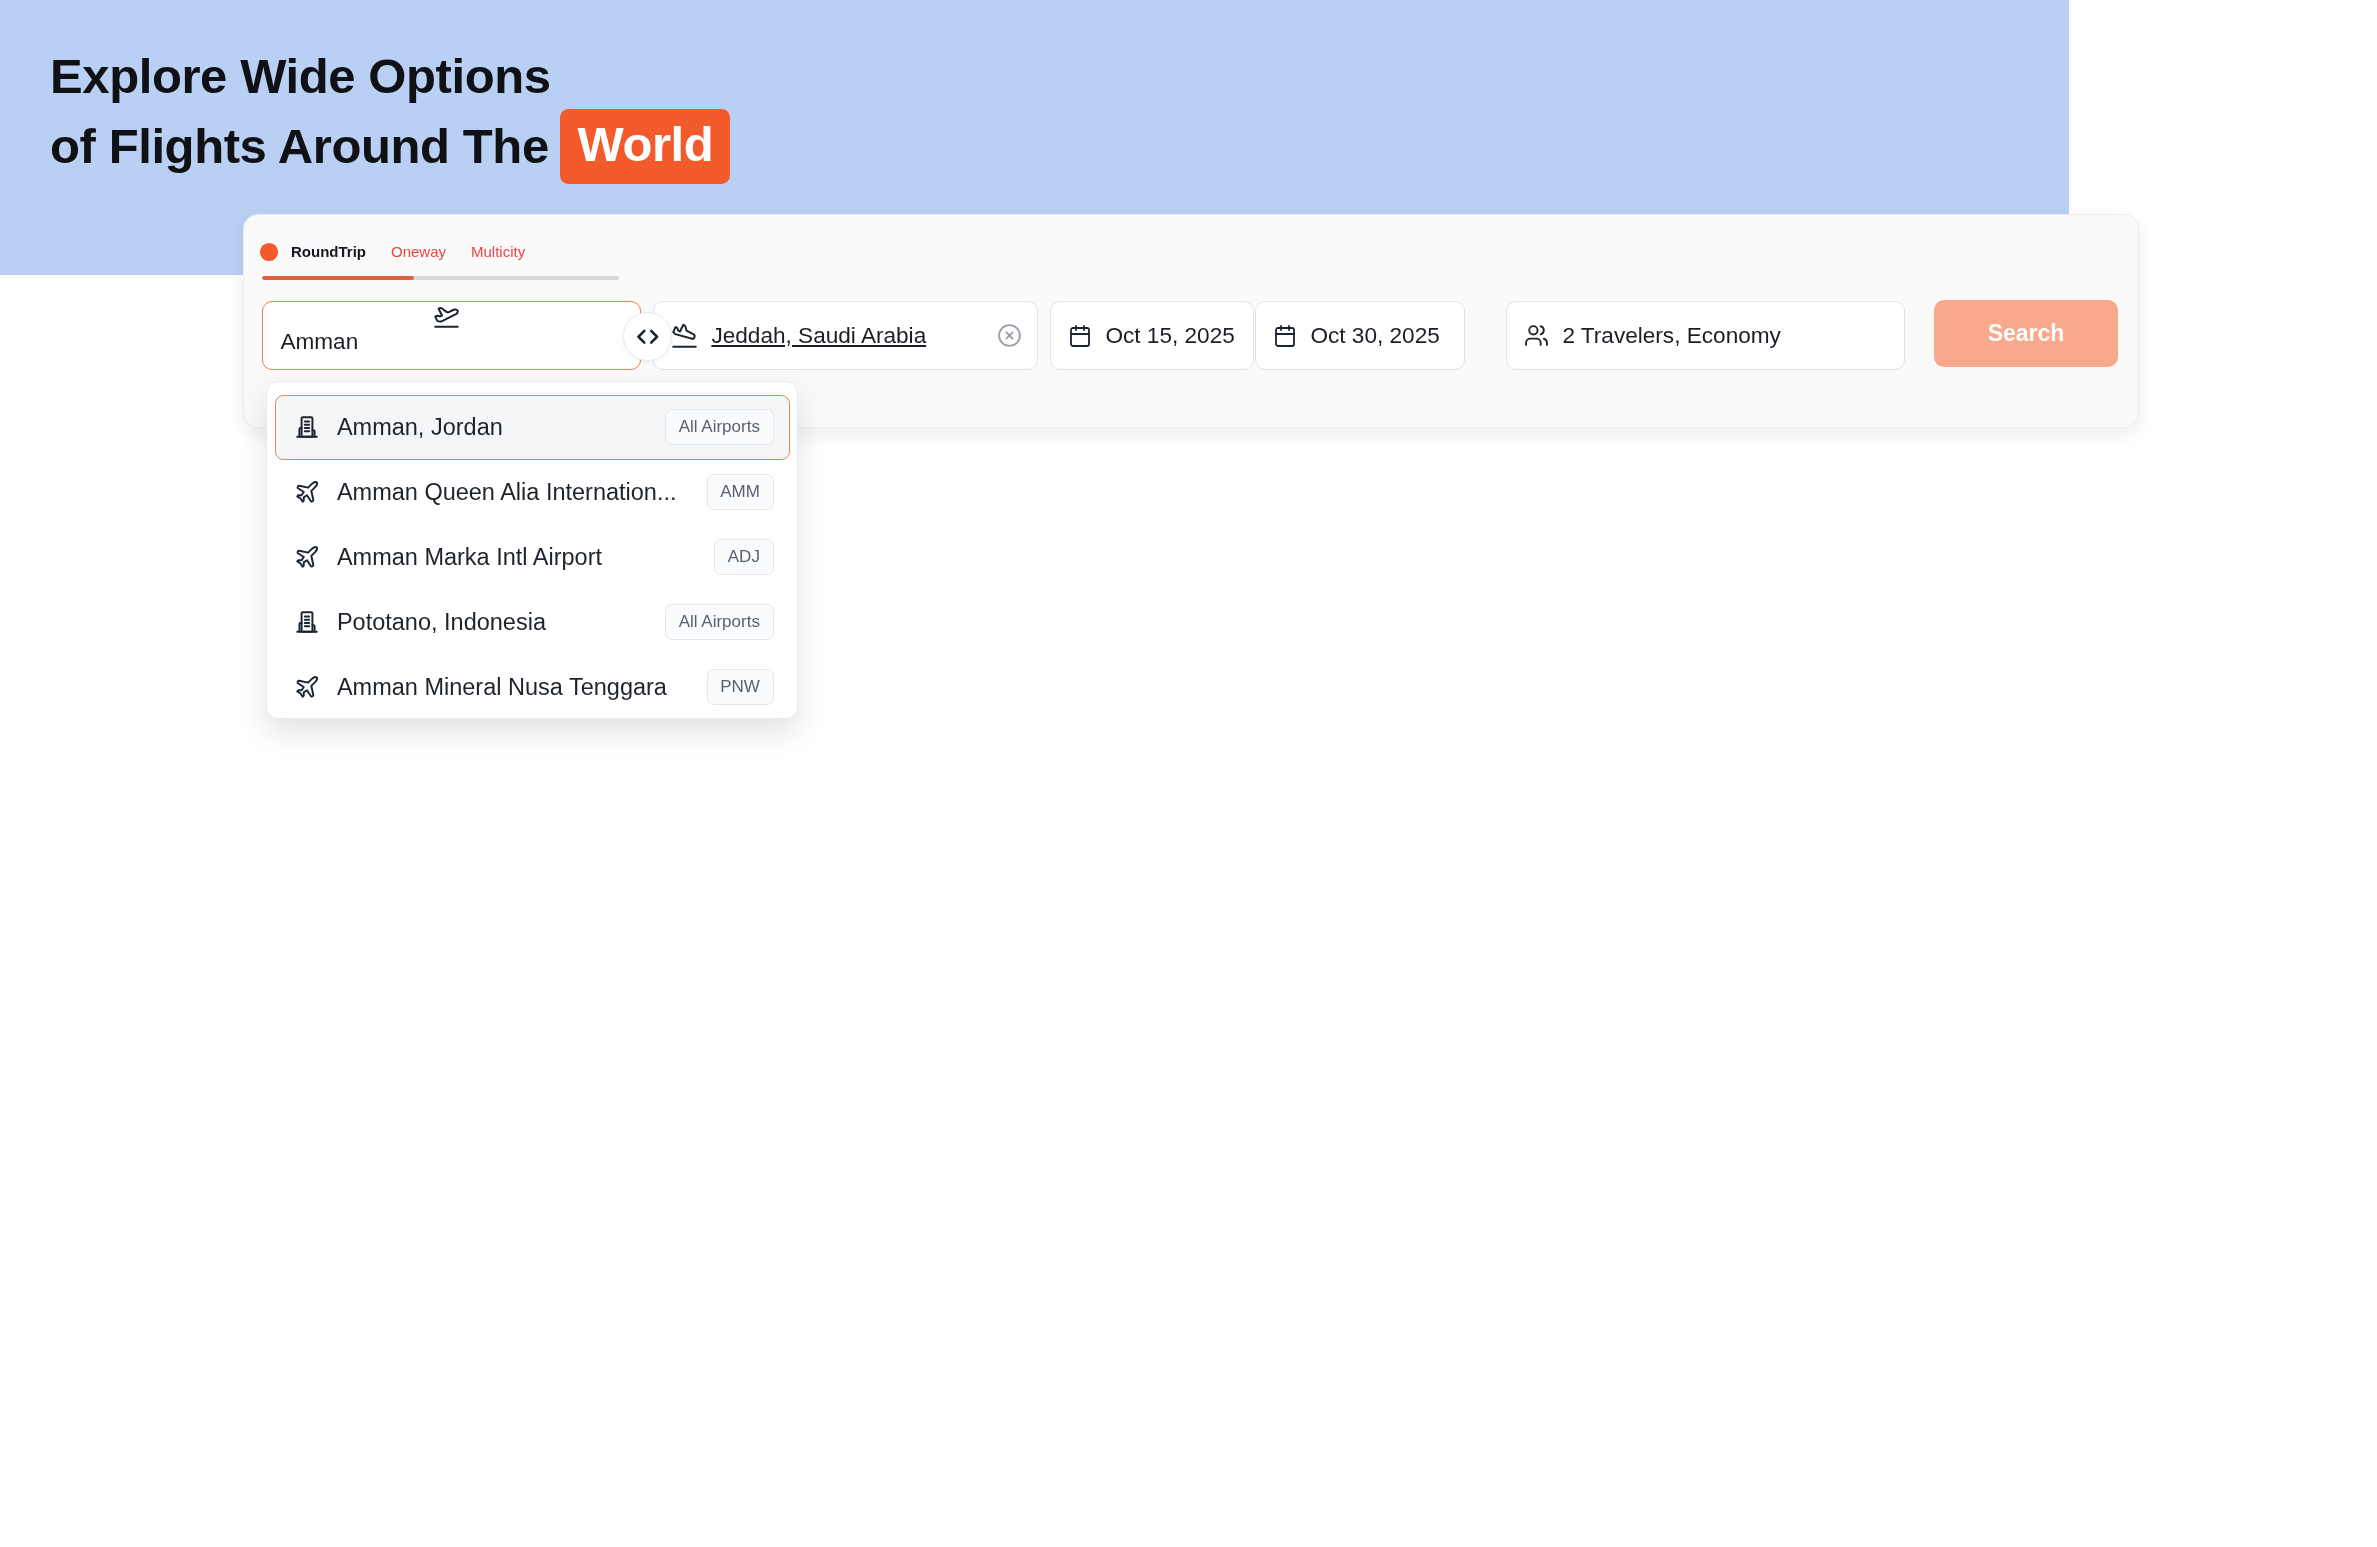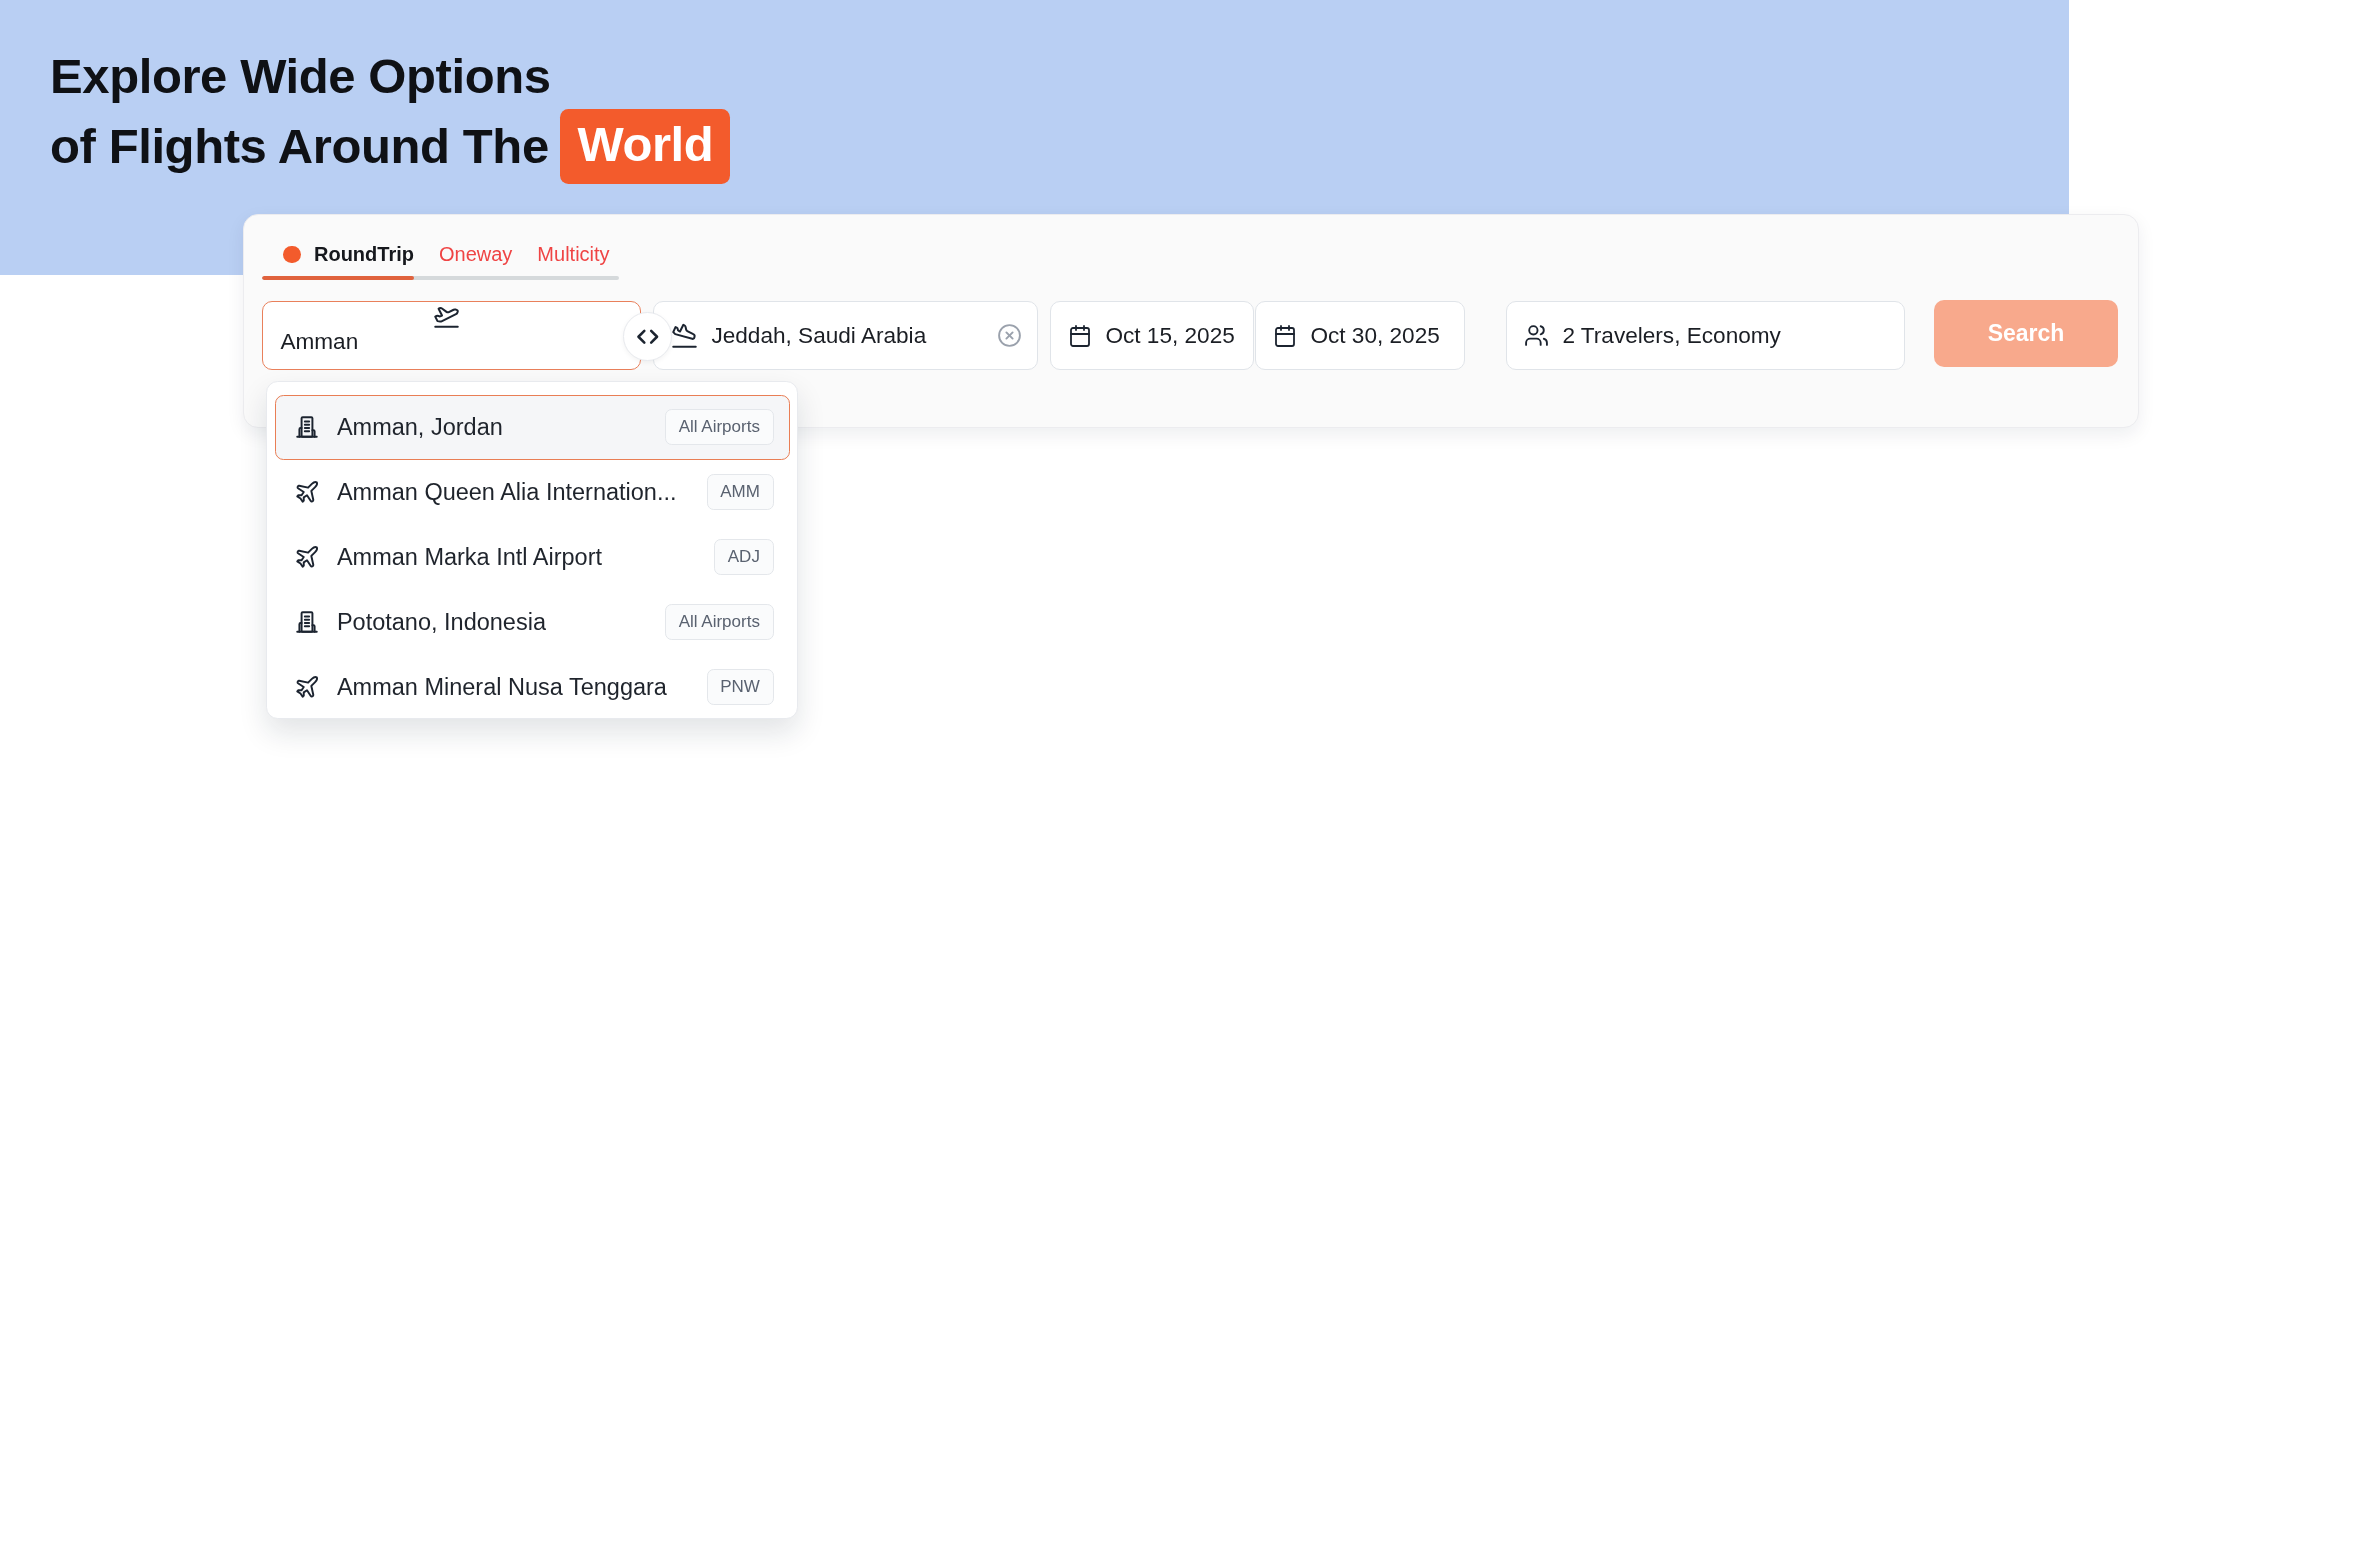--- a/index.html
+++ b/index.html
@@ -32,9 +32,9 @@
     box-shadow:0 6.7px 18.4px rgba(20,30,50,0.07);
   }
   .tabs {
-    position:absolute; left:39px; top:28px;
+    position:absolute; left:16px; top:28px;
     display:flex; align-items:flex-start; gap:25px;
-    font-size:20px;
+    font-size:15px;
   }
   .tab { display:flex; align-items:center; gap:13.4px; cursor:pointer; }
   .tab-dot { width:17.6px; height:17.6px; border-radius:50%; background:#F35B2C; }

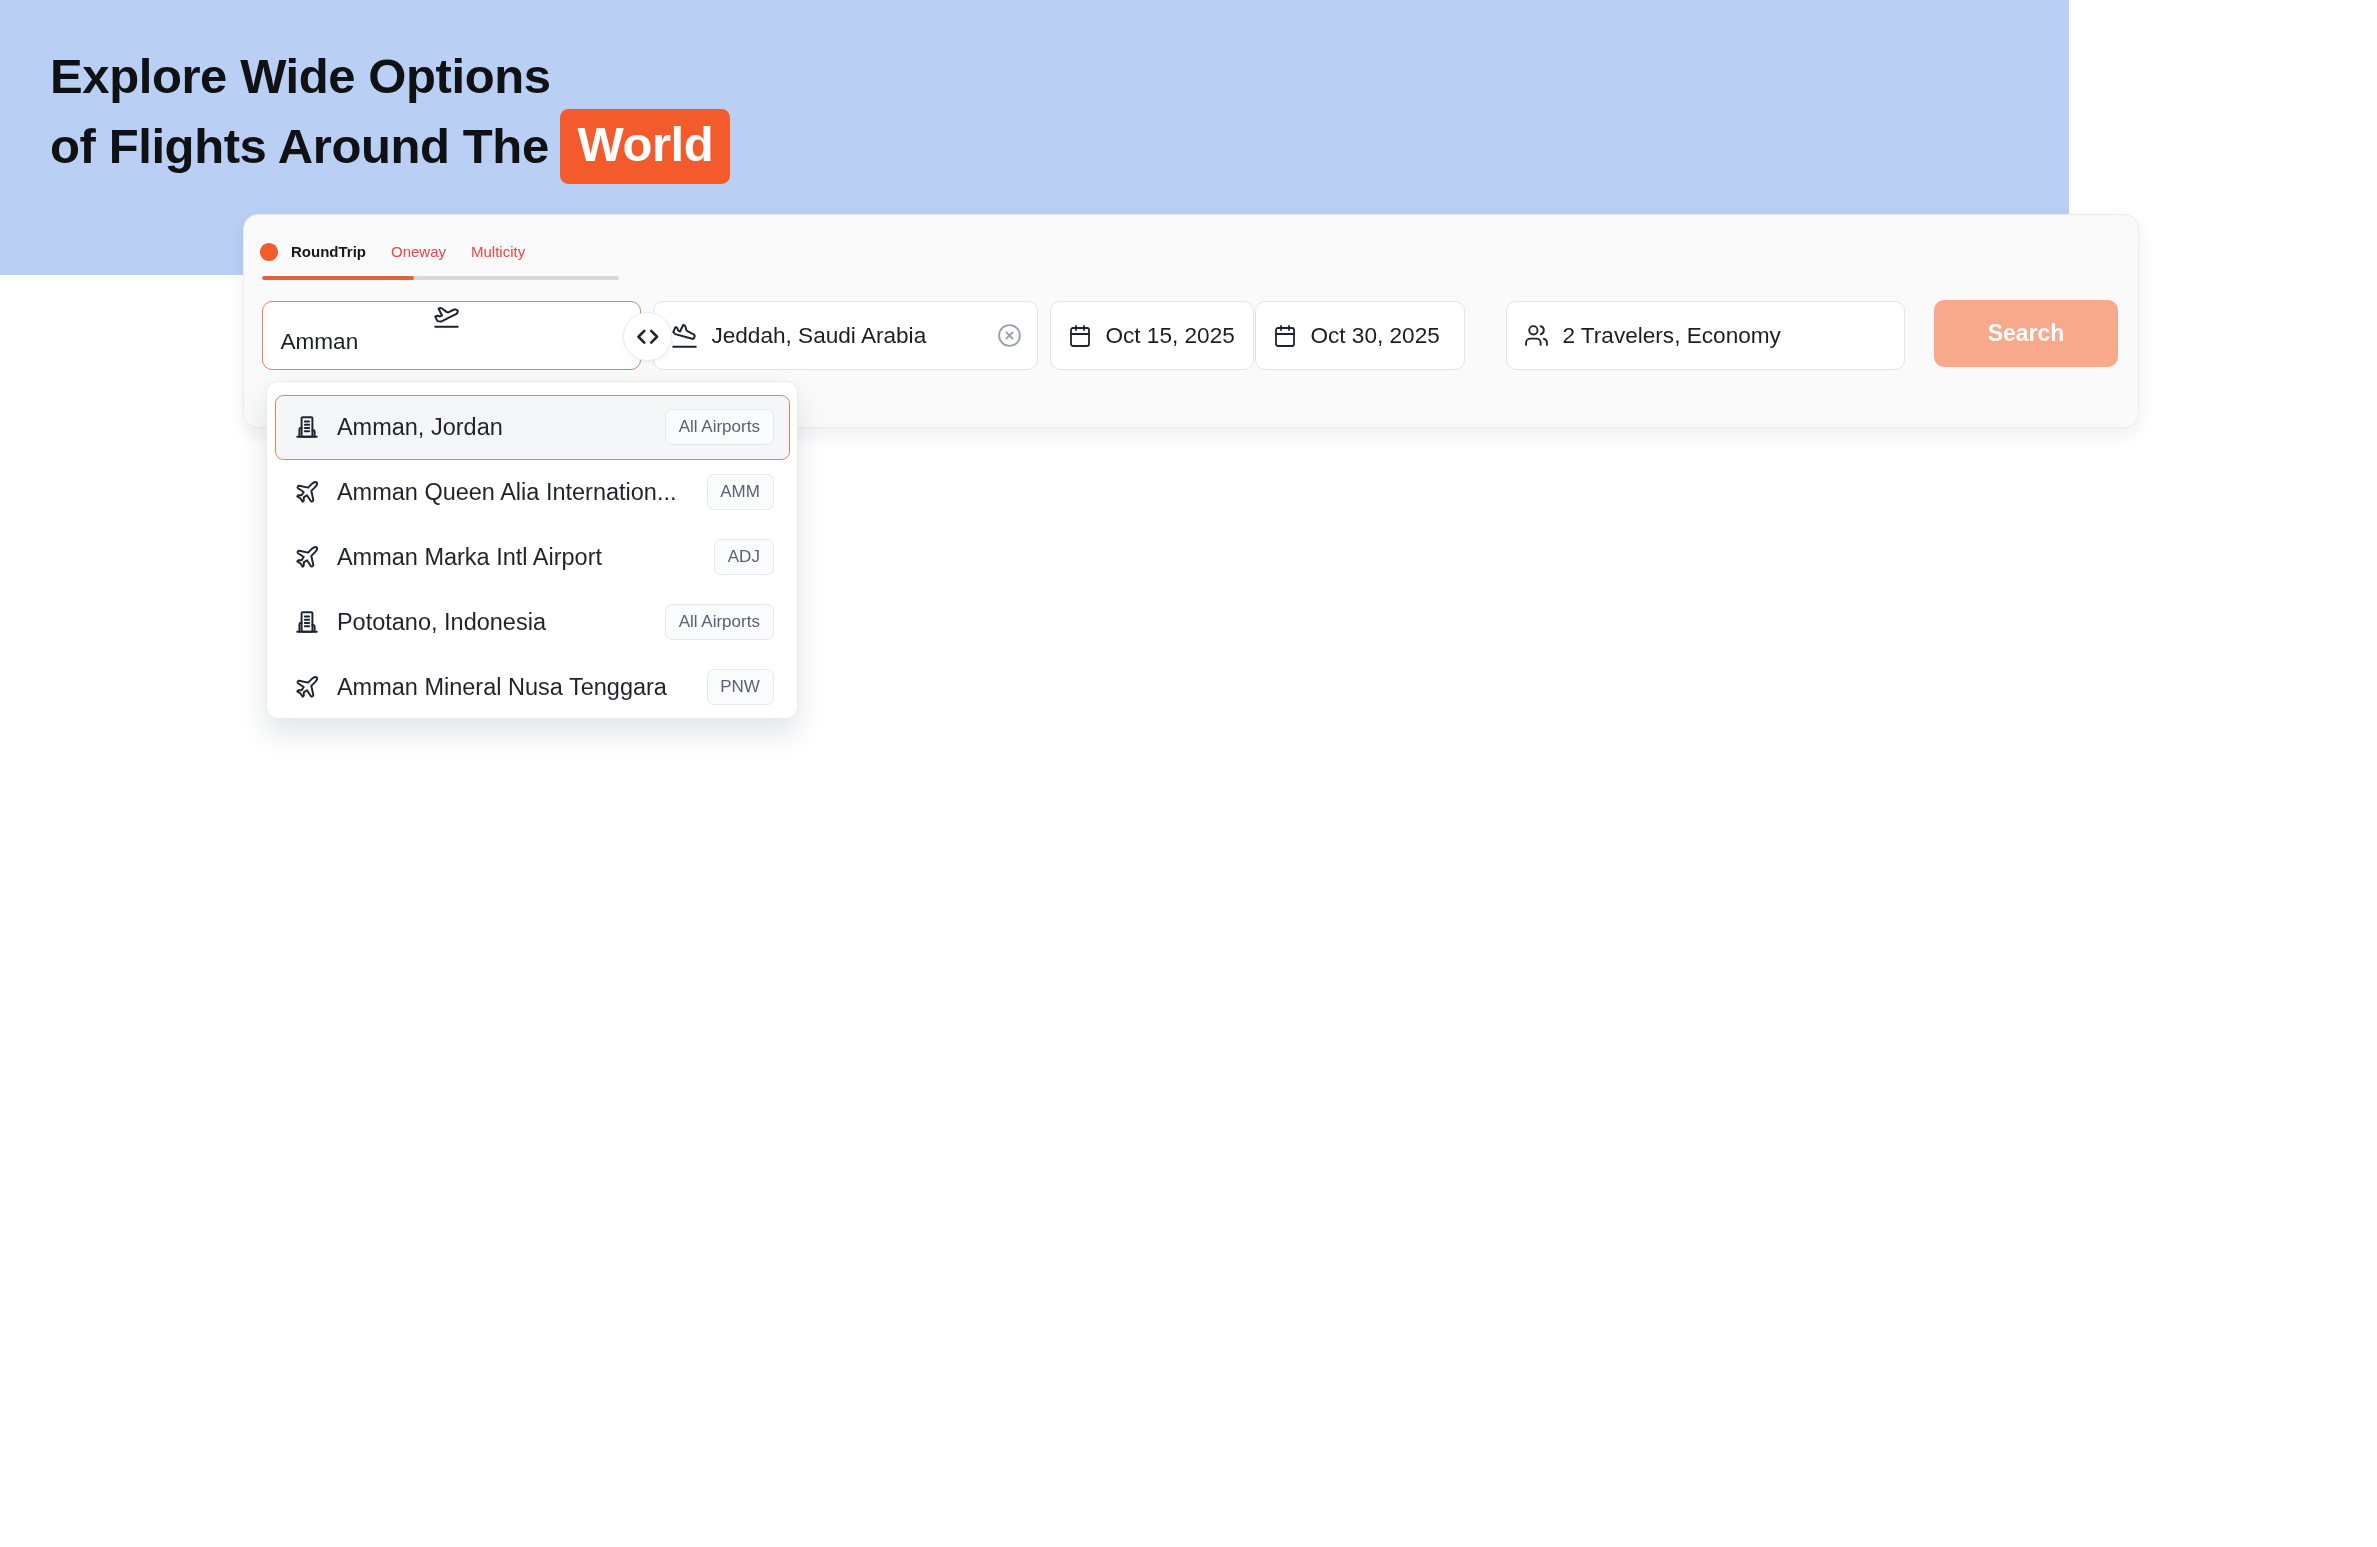--- a/index.html
+++ b/index.html
@@ -66,7 +66,7 @@
     box-shadow:0 1.7px 5px rgba(0,0,0,0.05); cursor:pointer;
   }
   .field-destination { left:409px; width:385px; }
-  .field-destination .f-text { flex:1 1 auto; }
+  .field-destination .f-text { flex:1 1 auto;text-decoration:underline; }
   .clear-btn { flex:0 0 auto; margin-left:10px; display:flex; cursor:pointer; }
   .field-date1 { left:806px;  width:204px; }
   .field-date2 { left:1011px; width:210px; }

